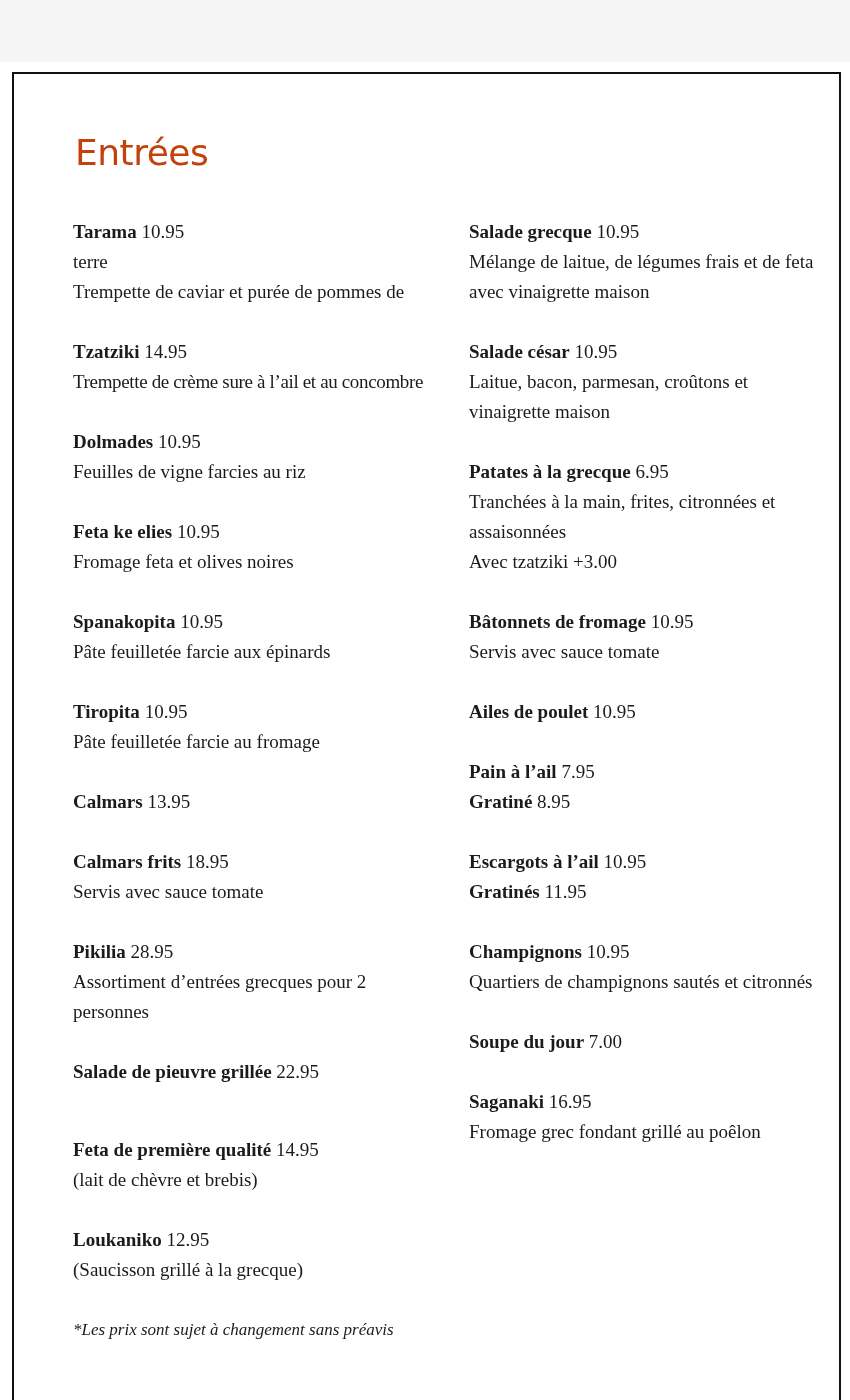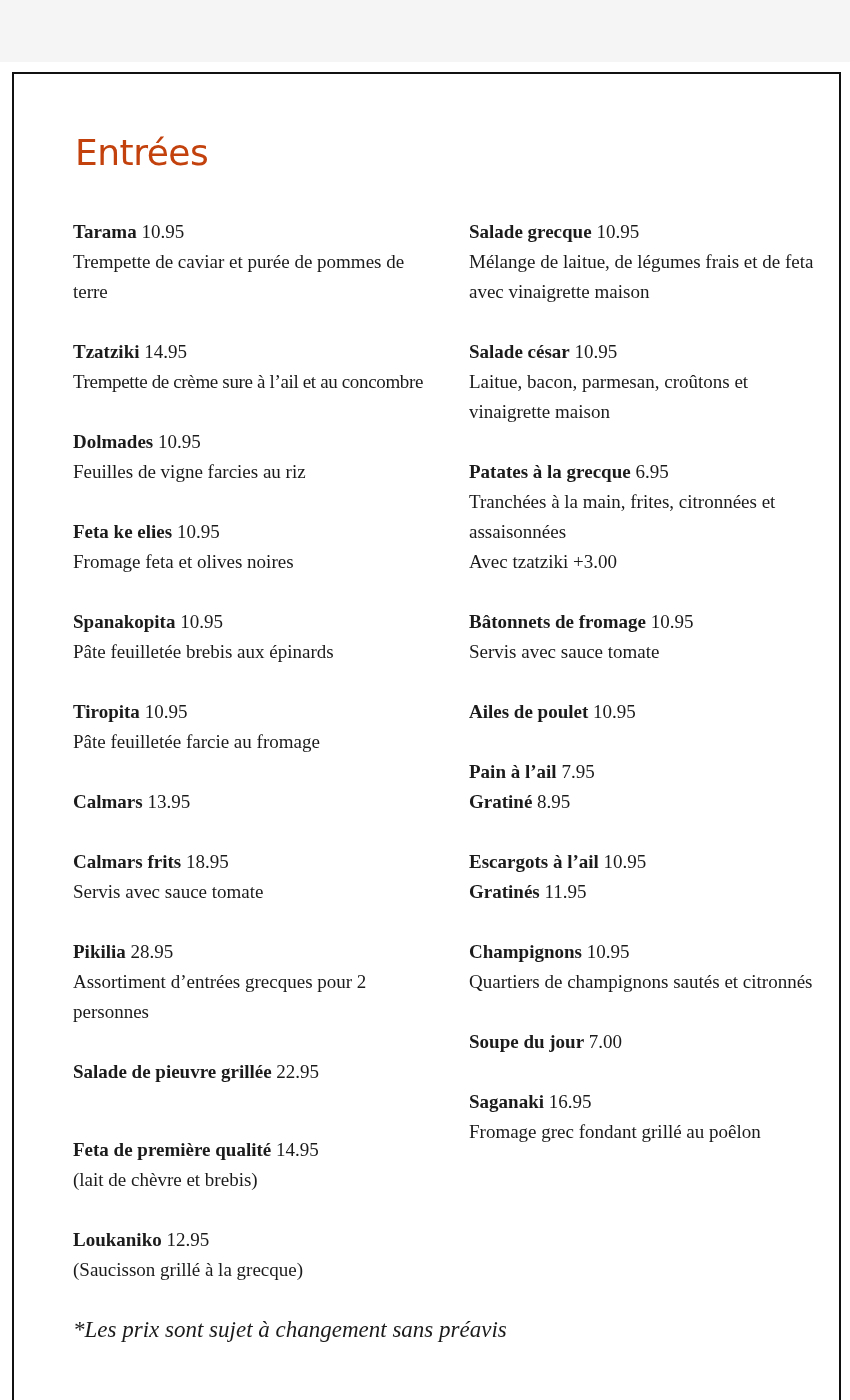--- a/index.html
+++ b/index.html
@@ -74,8 +74,8 @@
     <div id="col-0">
         <div class="item">
           <div class="line name-line"><span class="name">Tarama</span> <span class="price">10.95</span></div>
+          <div class="line desc-line">terre</div>
           <div class="line desc-line">Trempette de caviar et purée de pommes de</div>
-          <div class="line desc-line">terre</div>
         </div>
         <div class="item">
           <div class="line name-line"><span class="name">Tzatziki</span> <span class="price">14.95</span></div>

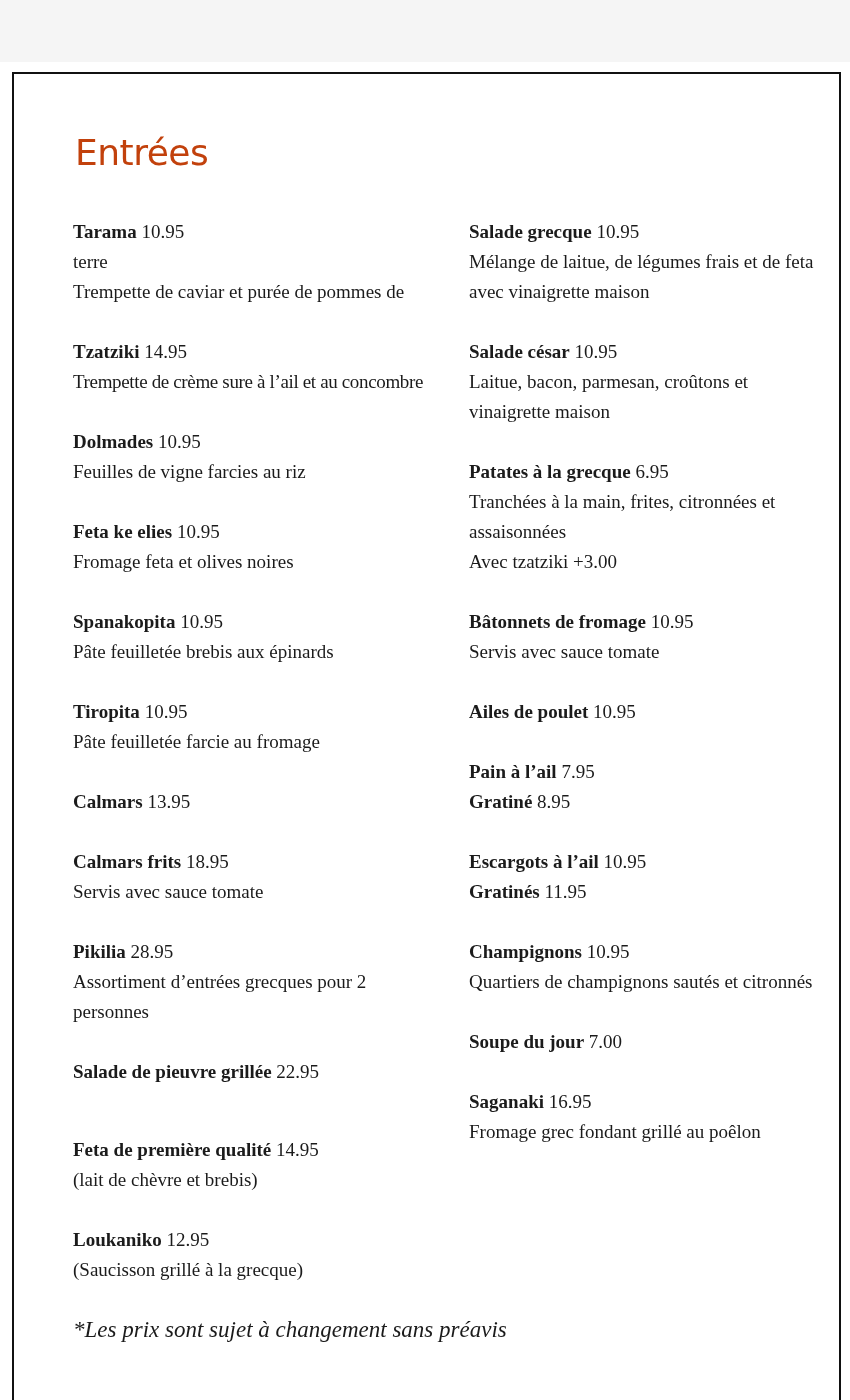--- a/index.html
+++ b/index.html
@@ -91,7 +91,7 @@
         </div>
         <div class="item">
           <div class="line name-line"><span class="name">Spanakopita</span> <span class="price">10.95</span></div>
-          <div class="line desc-line">Pâte feuilletée brebis aux épinards</div>
+          <div class="line desc-line">Pâte feuilletée farcie aux épinards</div>
         </div>
         <div class="item">
           <div class="line name-line"><span class="name">Tiropita</span> <span class="price">10.95</span></div>

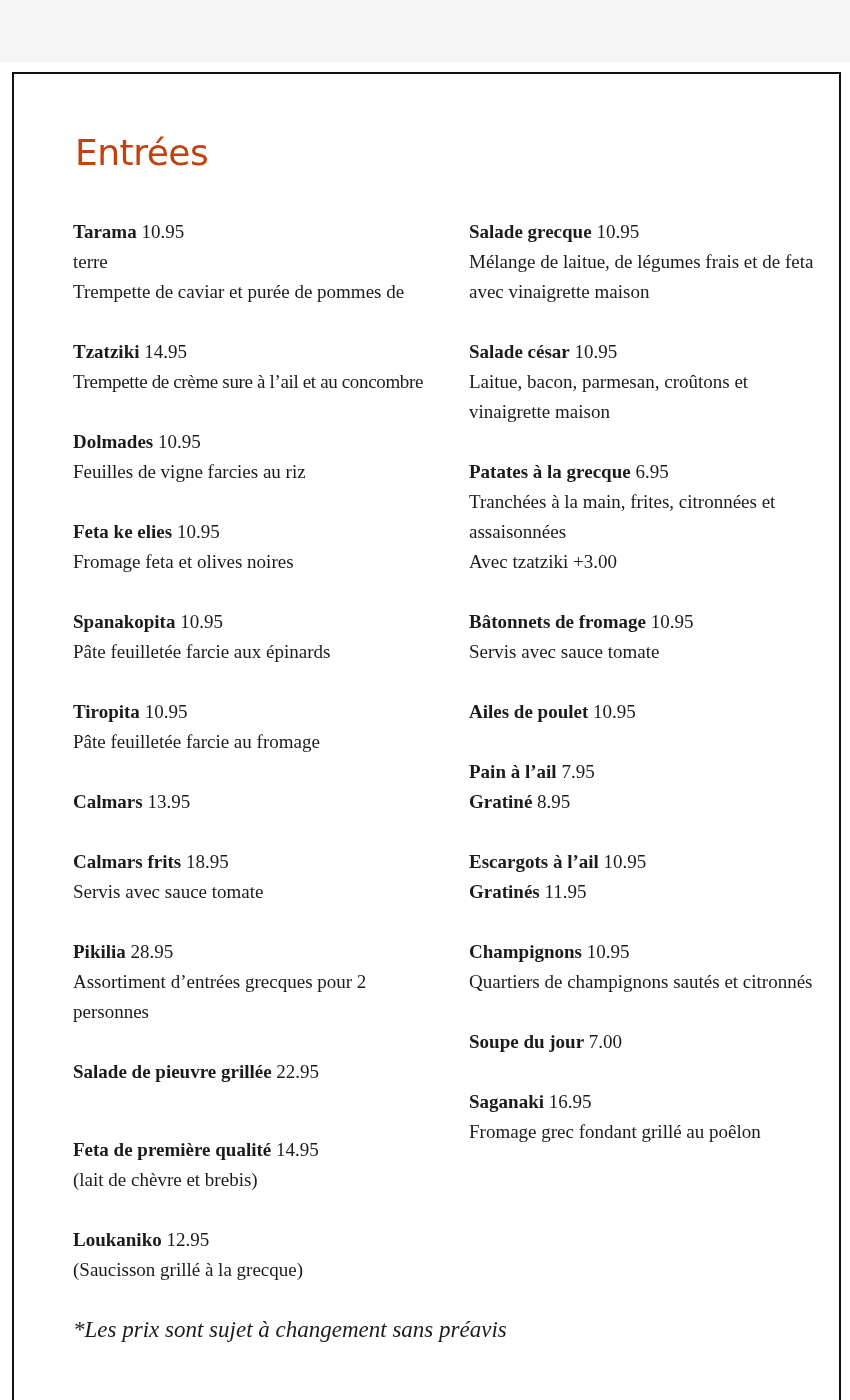--- a/index.html
+++ b/index.html
@@ -57,7 +57,7 @@
   .footnote {
     margin: 0;
     line-height: 30px;
-    font-size: 23px;
+    font-size: 17px;
     font-style: italic;
     white-space: nowrap;
   }

